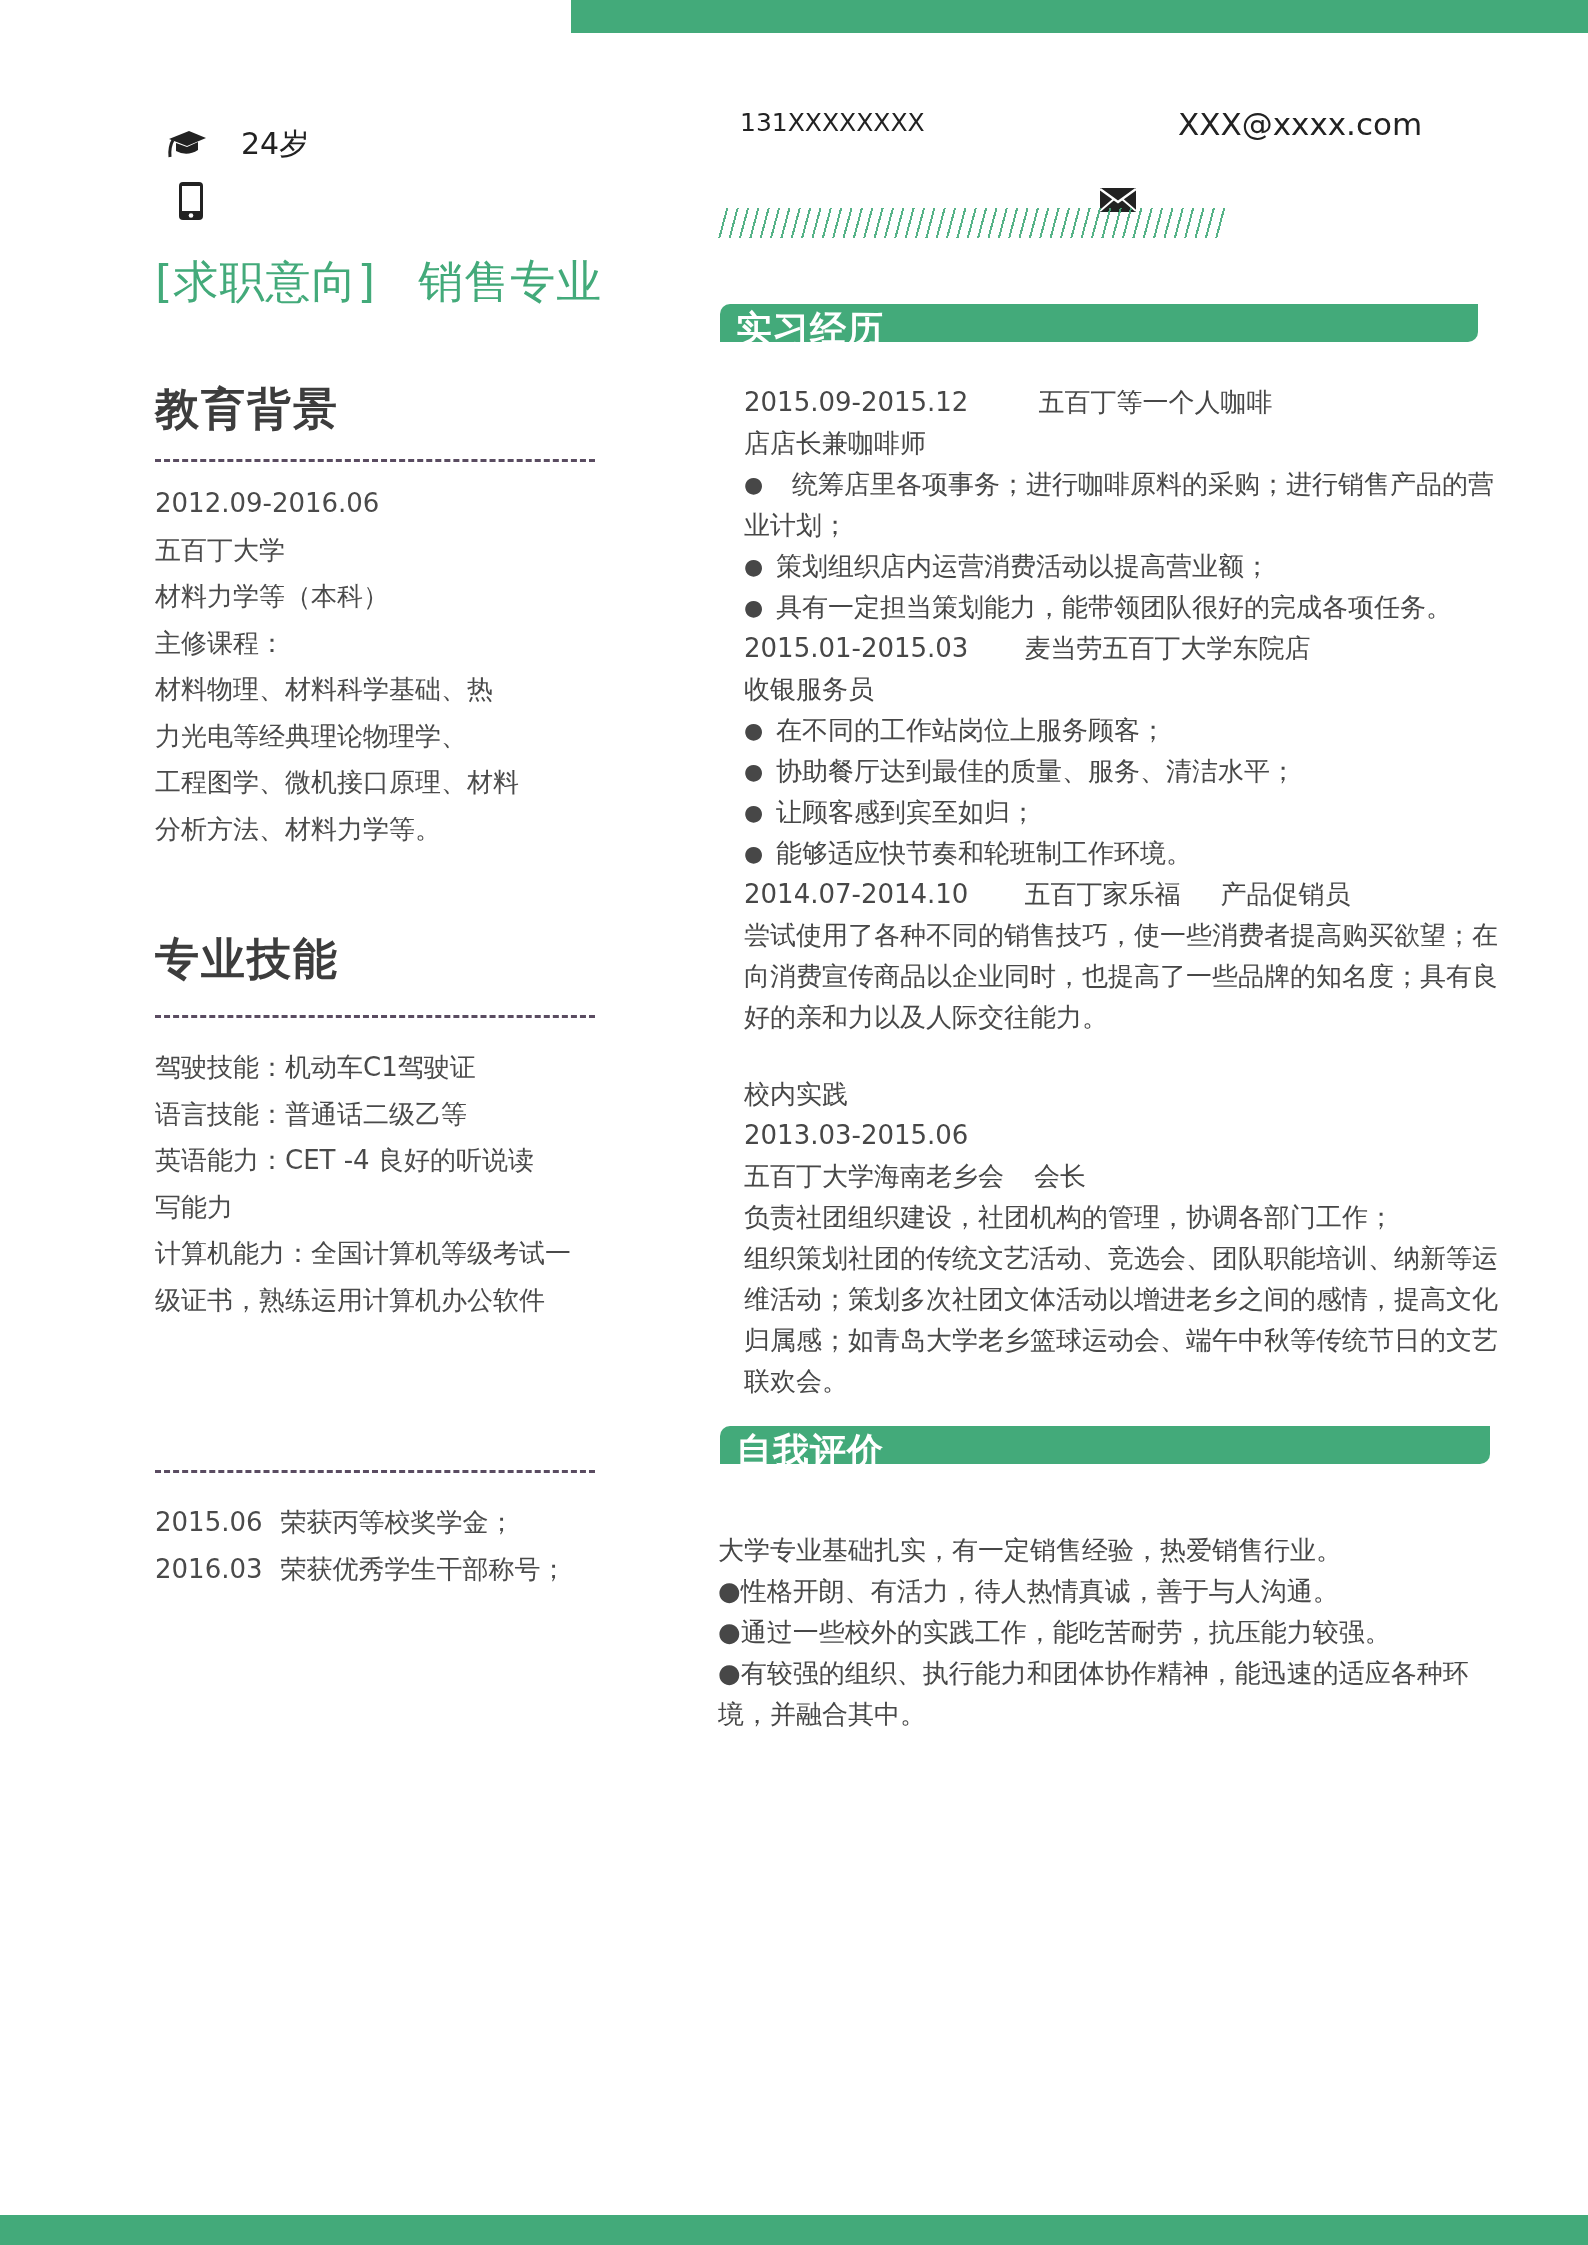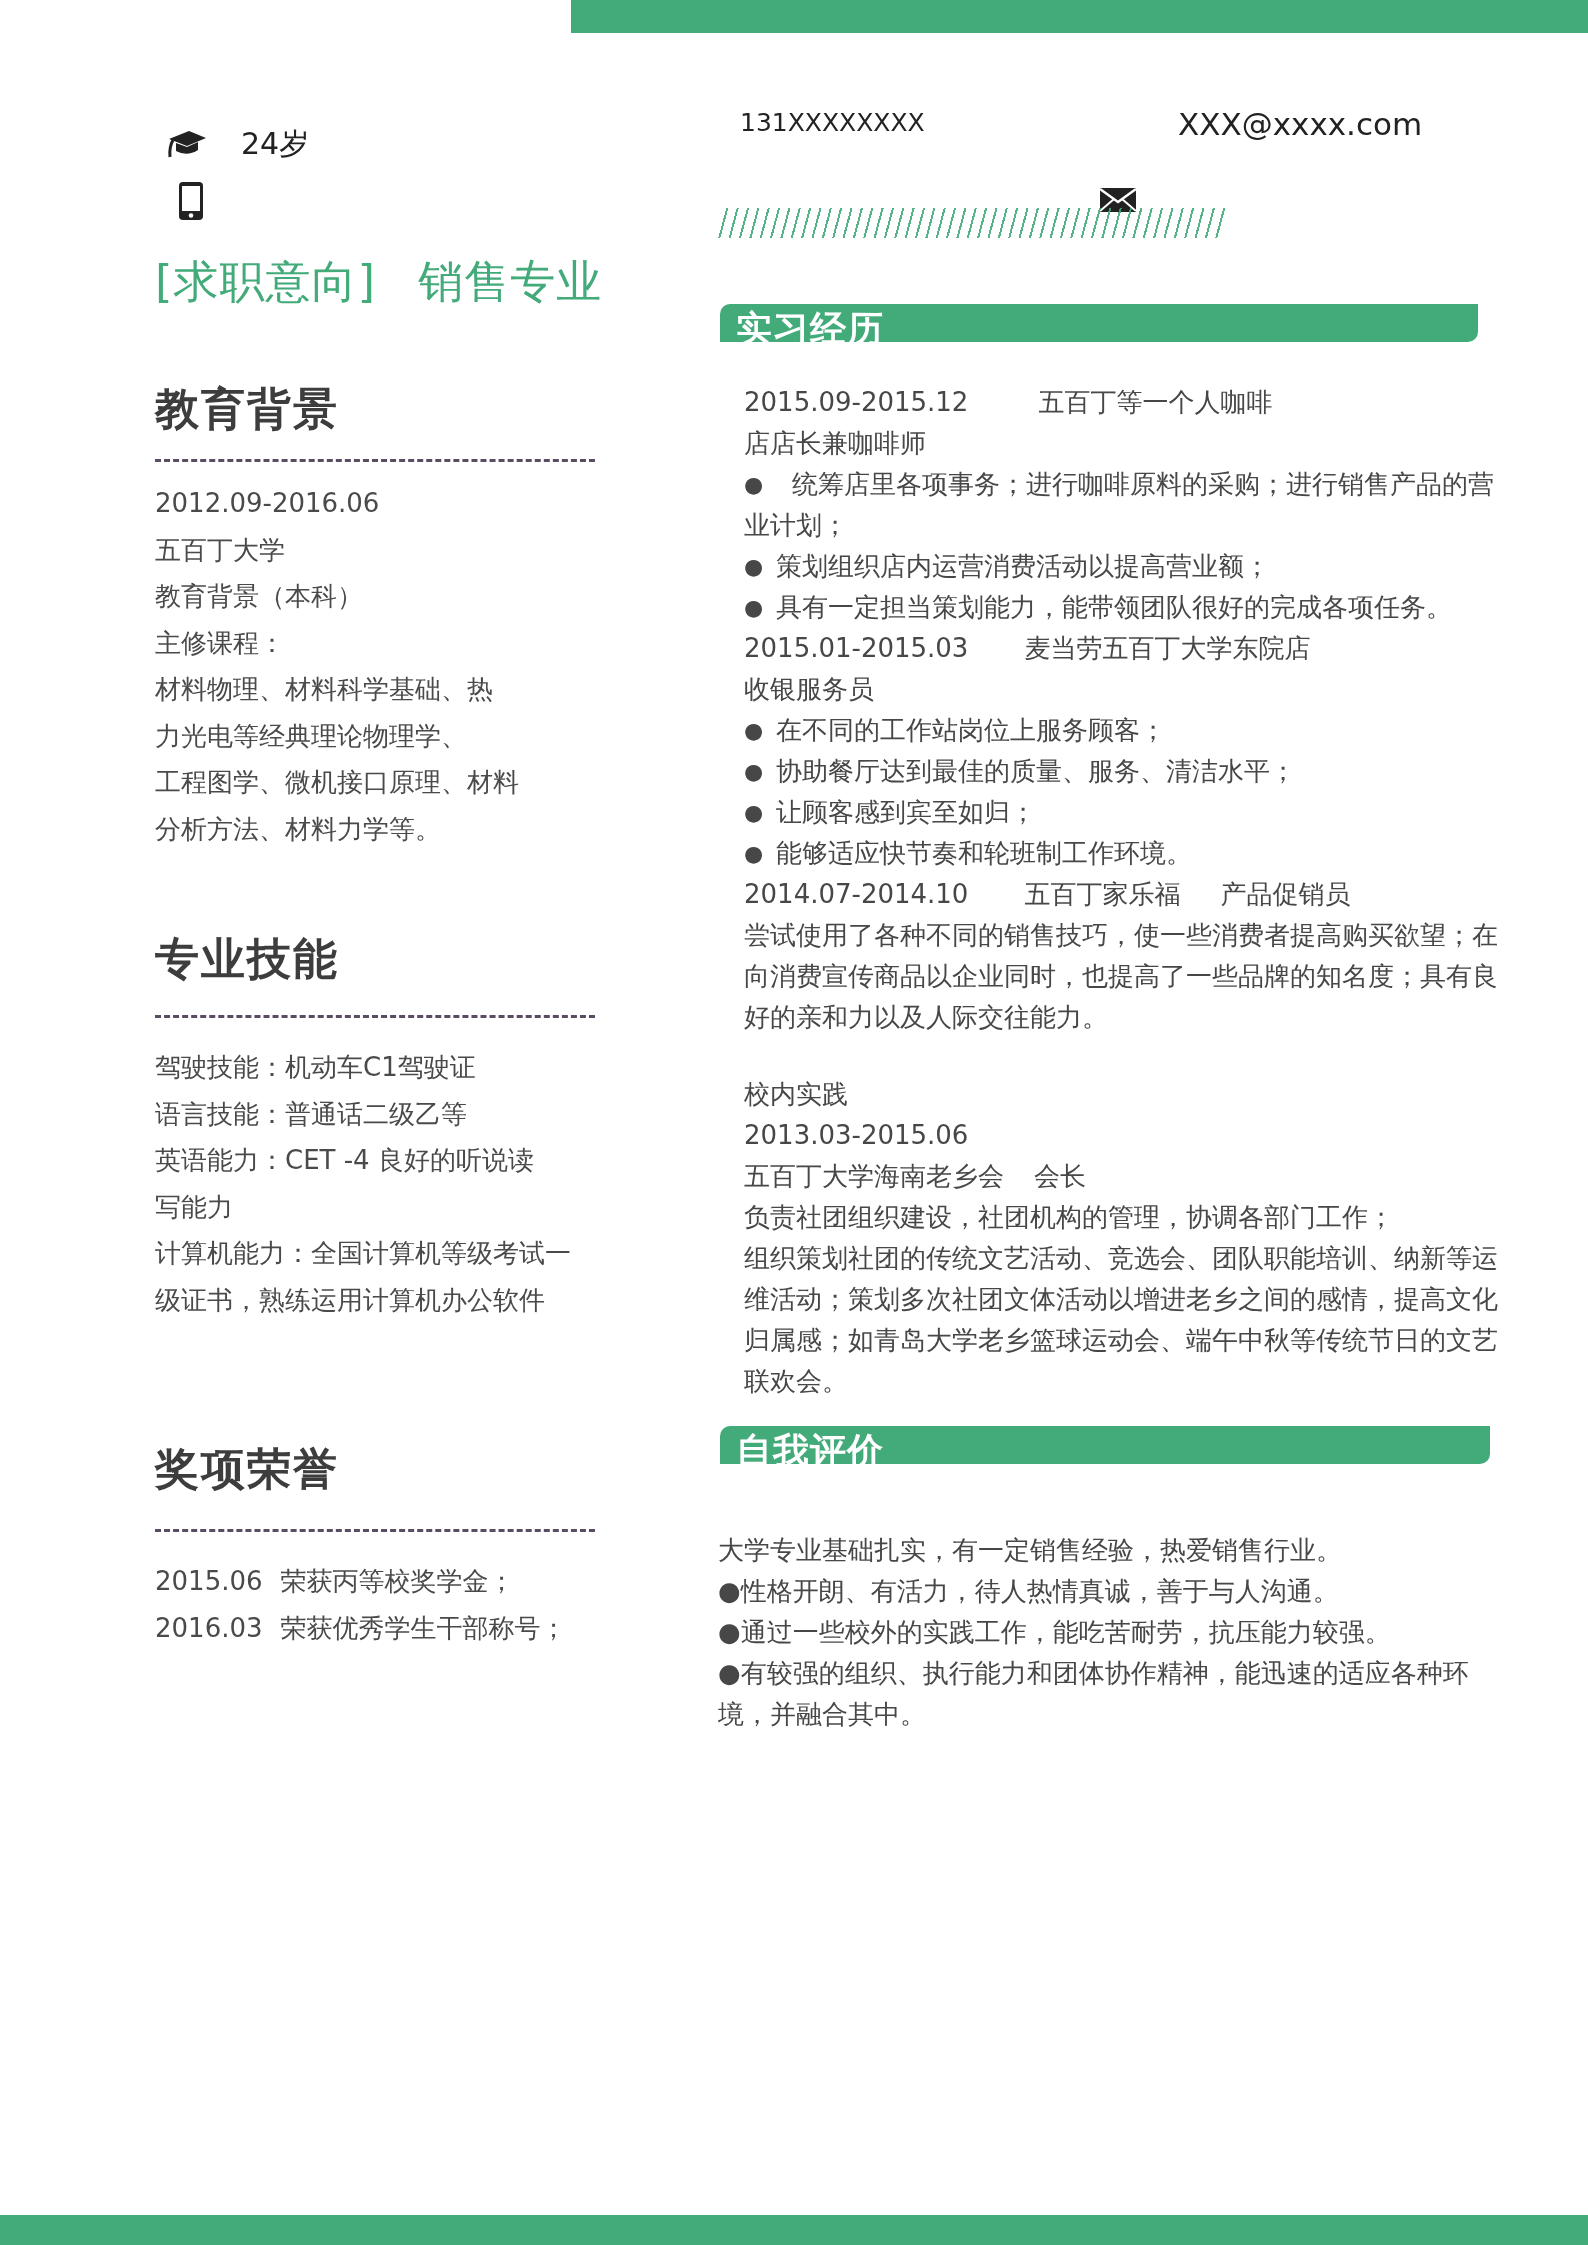--- a/index.html
+++ b/index.html
@@ -87,7 +87,7 @@
   <div class="left-lines" style="margin-top:18px;">
     <div>2012.09-2016.06</div>
     <div>五百丁大学</div>
-    <div>教育背景（本科）</div>
+    <div>材料力学等（本科）</div>
     <div>主修课程：</div>
     <div>材料物理、材料科学基础、热</div>
     <div>力光电等经典理论物理学、</div>

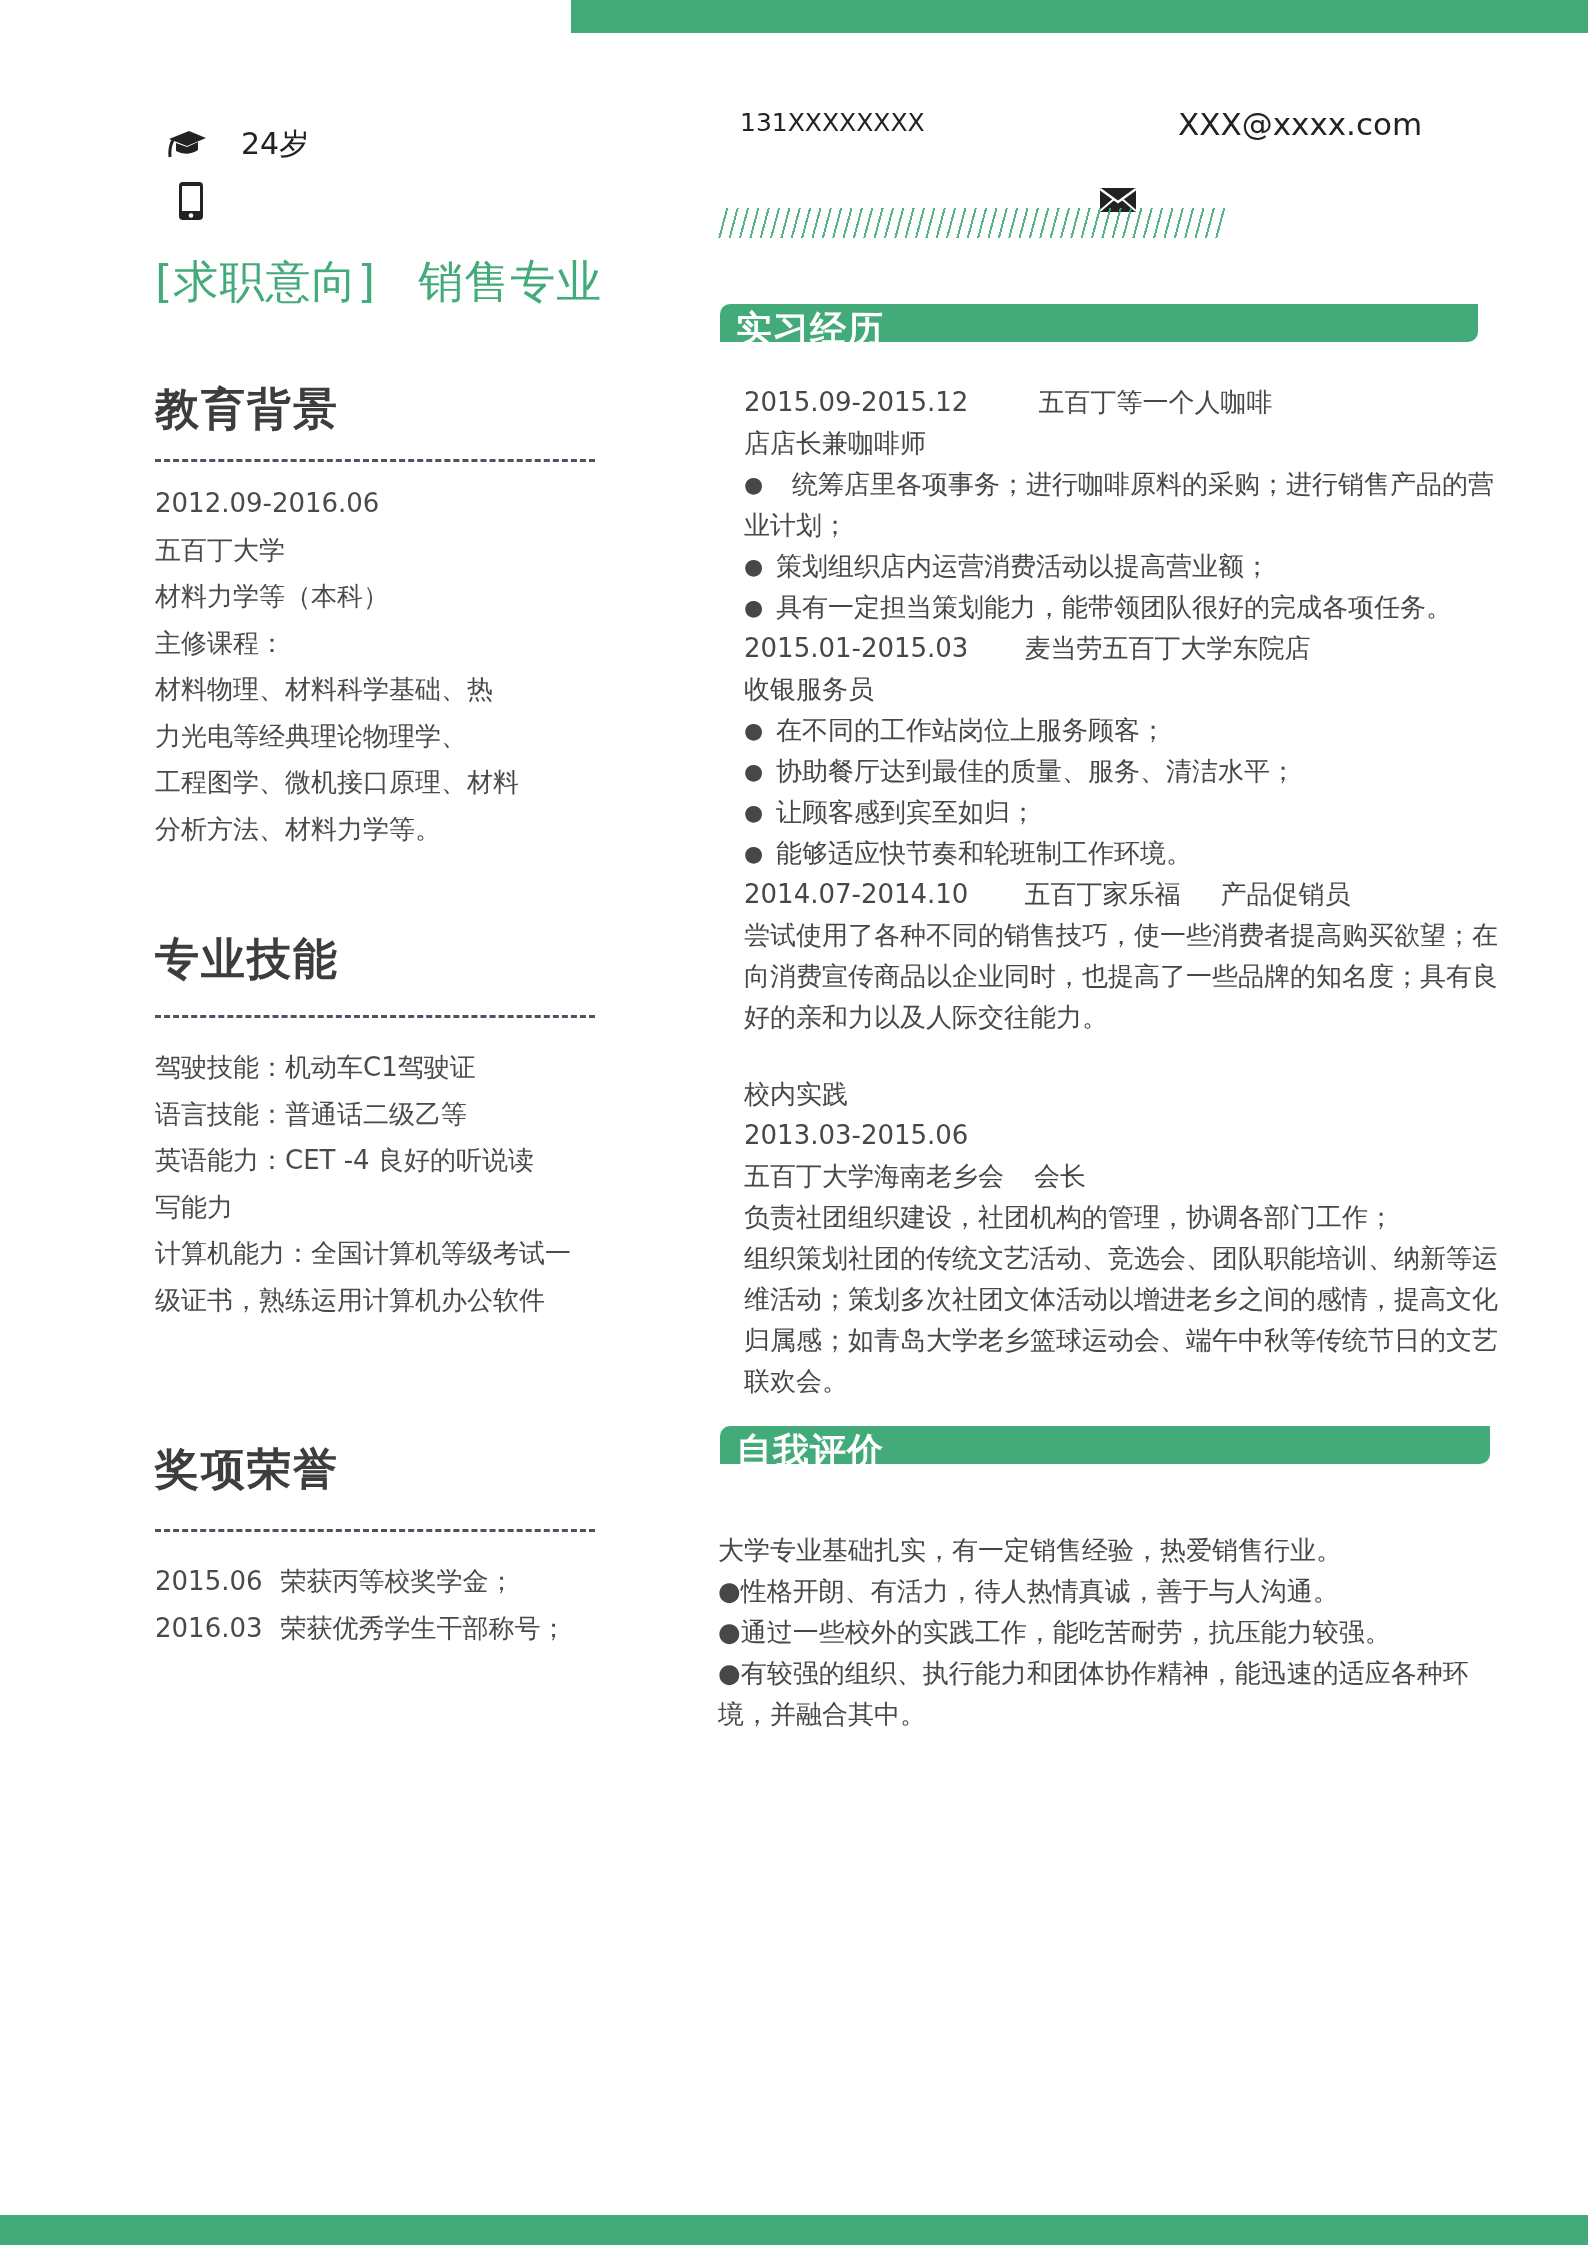--- a/index.html
+++ b/index.html
@@ -110,7 +110,6 @@
 </div>
 
 <div class="left-section" style="top:1440px;">
-  <div class="left-title">奖项荣誉</div>
   <div class="dash" style="margin-top:30px;"></div>
   <div class="left-lines" style="margin-top:26px;">
     <div><span>2015.06</span><span style="display:inline-block;width:18px;"></span><span>荣获丙等校奖学金；</span></div>

